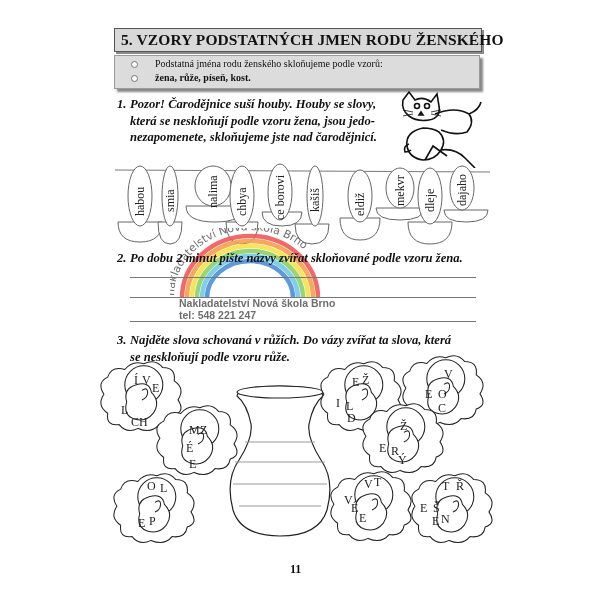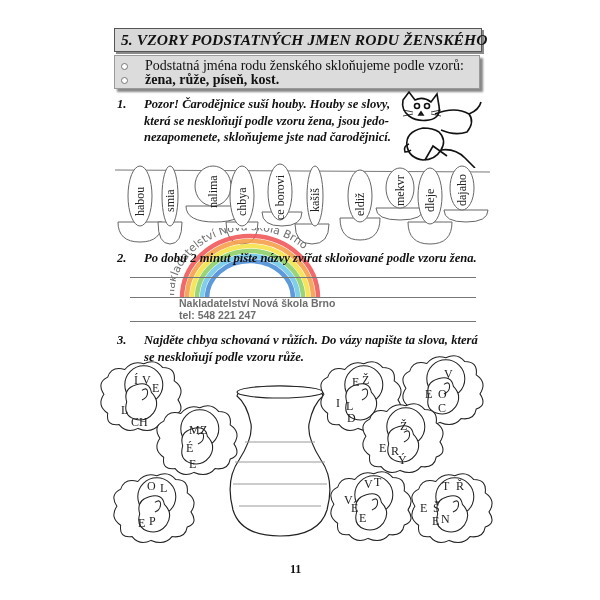--- a/index.html
+++ b/index.html
@@ -5,7 +5,7 @@
   html, body { margin:0; padding:0; background:#ffffff; }
   body { width:600px; height:600px; position:relative; overflow:hidden; font-family:"Liberation Serif", serif; color:#111; }
   .page { position:absolute; left:0; top:0; width:600px; height:600px; }
-  .title-box { position:absolute; left:114px; top:28px; width:366px; height:22px; background:#d8d8d8; border:1px solid #555; box-shadow:2px 2px 0 #8a8a8a;font-style:italic; }
+  .title-box { position:absolute; left:114px; top:28px; width:366px; height:22px; background:#d8d8d8; border:1px solid #555; box-shadow:2px 2px 0 #8a8a8a; }
   .title-text { position:absolute; left:6px; top:2px; font-weight:bold; font-size:15.5px; letter-spacing:0.1px; white-space:nowrap; }
   .info-box { position:absolute; left:114px; top:55px; width:364px; height:32px; background:#dcdcdc; border:1px solid #9a9a9a; box-shadow:3px 3px 2px #888; }
   .info-line { position:absolute; left:6px; font-size:14px; white-space:nowrap; }

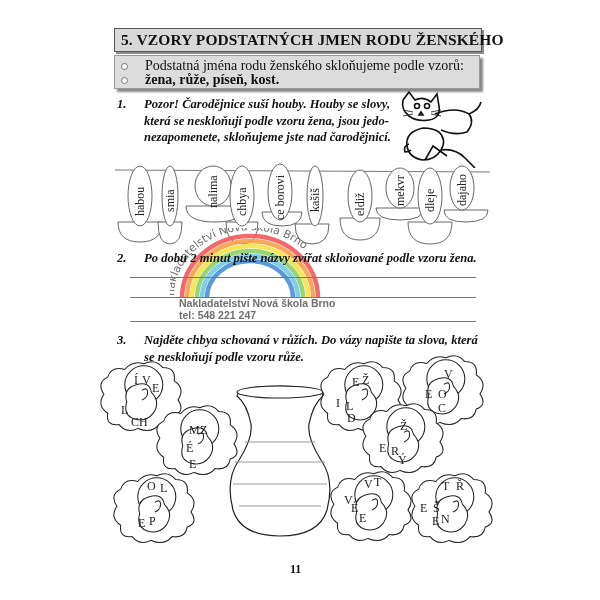--- a/index.html
+++ b/index.html
@@ -8,7 +8,7 @@
   .title-box { position:absolute; left:114px; top:28px; width:366px; height:22px; background:#d8d8d8; border:1px solid #555; box-shadow:2px 2px 0 #8a8a8a; }
   .title-text { position:absolute; left:6px; top:2px; font-weight:bold; font-size:15.5px; letter-spacing:0.1px; white-space:nowrap; }
   .info-box { position:absolute; left:114px; top:55px; width:364px; height:32px; background:#dcdcdc; border:1px solid #9a9a9a; box-shadow:3px 3px 2px #888; }
-  .info-line { position:absolute; left:6px; font-size:14px; white-space:nowrap; }
+  .info-line { position:absolute; left:16px; font-size:10px; white-space:nowrap; }
   .info-line .bullet { display:inline-block; width:5px; height:5px; border:1px solid #777; border-radius:50%; background:#fff; margin-right:17px; vertical-align:middle; }
   .ex { position:absolute; font-style:italic; font-weight:bold; font-size:12.6px; line-height:16.5px; }
   .ex .num { position:absolute; left:0; }

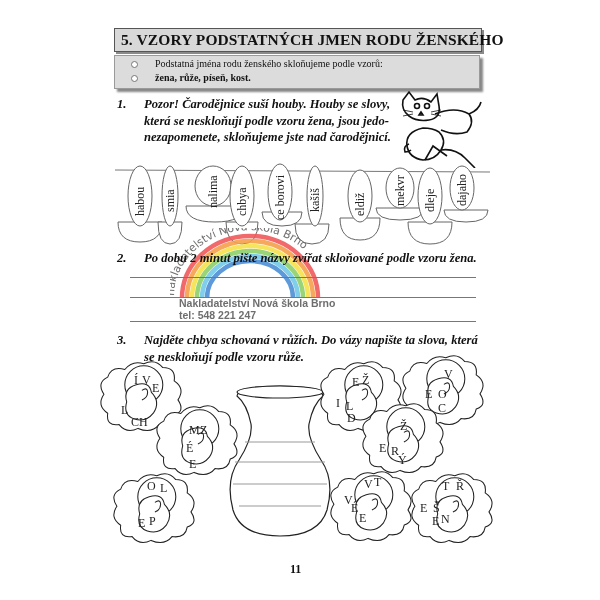--- a/index.html
+++ b/index.html
@@ -12,7 +12,7 @@
   .info-line .bullet { display:inline-block; width:5px; height:5px; border:1px solid #777; border-radius:50%; background:#fff; margin-right:17px; vertical-align:middle; }
   .ex { position:absolute; font-style:italic; font-weight:bold; font-size:12.6px; line-height:16.5px; }
   .ex .num { position:absolute; left:0; }
-  .ex .body { margin-left:27px; }
+  .ex .body { margin-left:13px; }
   .rule { position:absolute; height:1px; background:#777; }
   .wm-addr { position:absolute; left:179px; top:298px; font-family:"Liberation Sans", sans-serif; font-size:10.5px; font-weight:bold; color:#6e6e6e; line-height:11.5px; }
   .page-num { position:absolute; left:290px; top:562px; font-size:12px;font-weight:bold; }

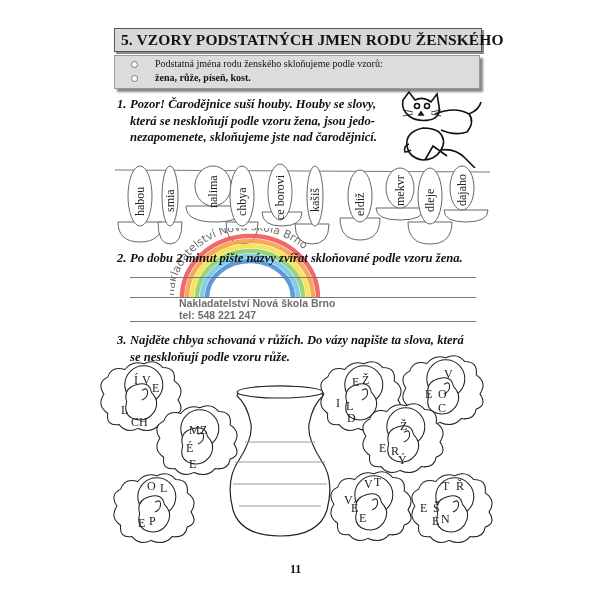--- a/index.html
+++ b/index.html
@@ -143,7 +143,7 @@
   <div class="ex" style="left:117px; top:332px; width:370px; white-space:nowrap;">
     <span class="num">3.</span>
     <div class="body">
-      <div>Najděte chbya schovaná v růžích. Do vázy napište ta slova, která</div>
+      <div>Najděte slova schovaná v růžích. Do vázy zvířat ta slova, která</div>
       <div>se neskloňují podle vzoru růže.</div>
     </div>
   </div>

